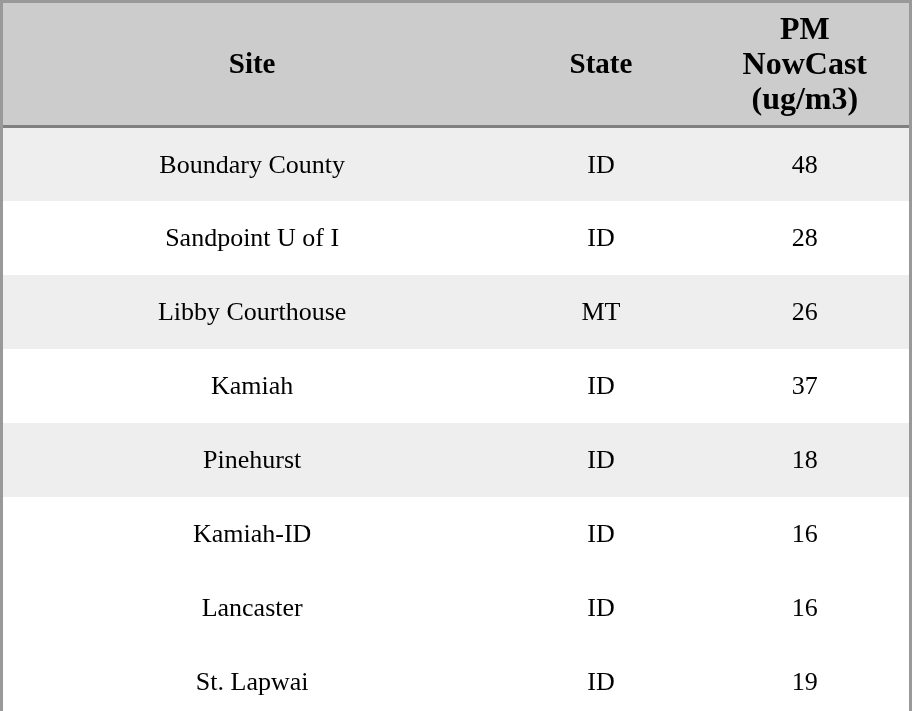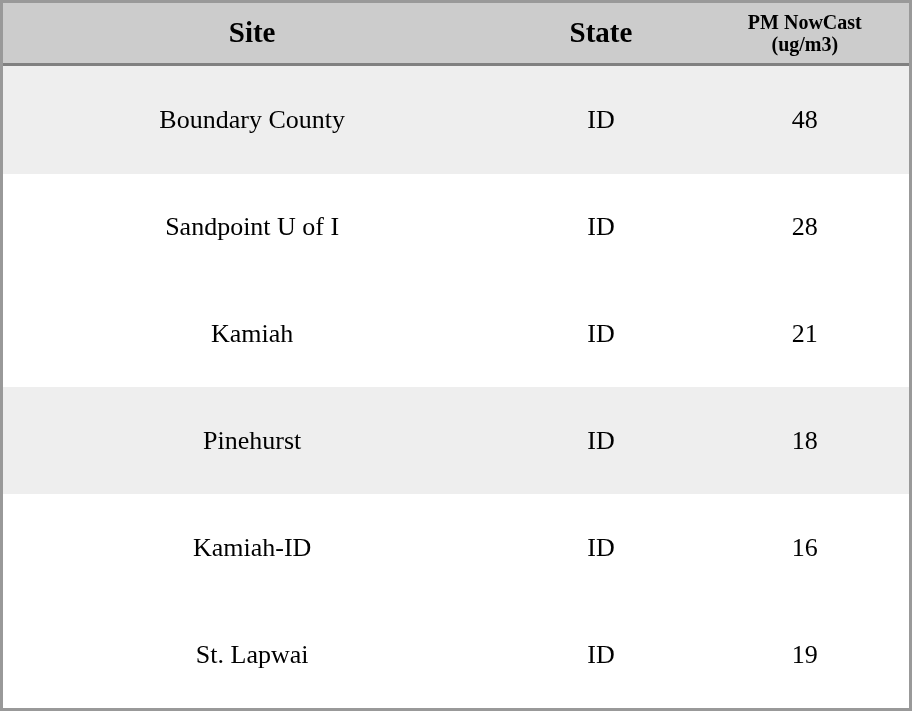--- a/index.html
+++ b/index.html
@@ -45,7 +45,7 @@
     line-height: 1.1;
   }
   thead th.head-value {
-    font-size: 20px;
+    font-size: 32px;
   }
   tbody td {
     font-size: 26px;

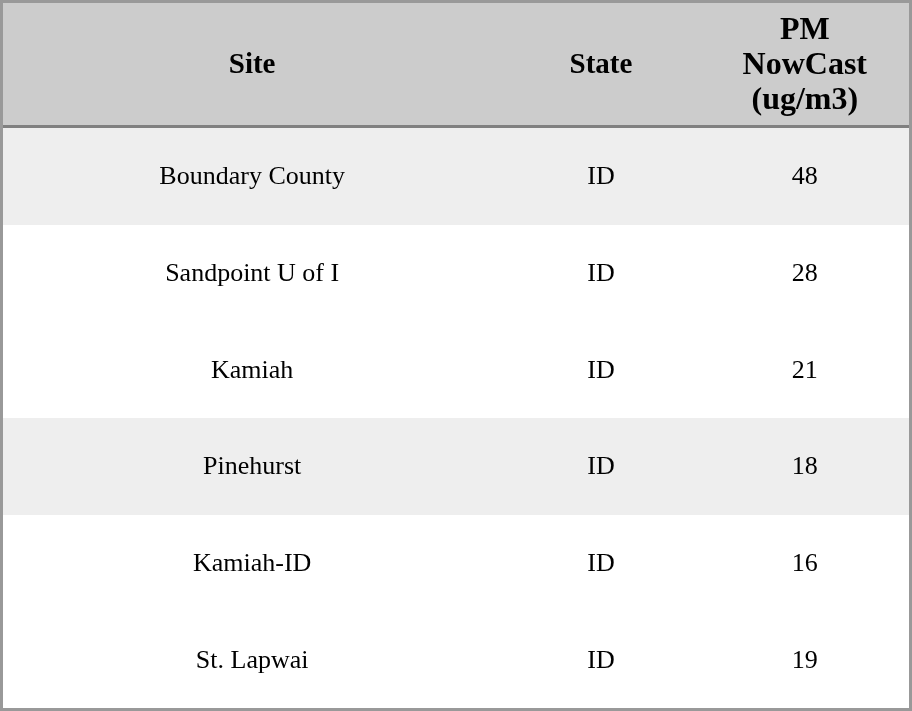--- a/index.html
+++ b/index.html
@@ -88,6 +88,11 @@
         <td>ID</td>
         <td>28</td>
       </tr>
+      <tr class="row-odd">
+        <td>Libby Courthouse</td>
+        <td>MT</td>
+        <td>26</td>
+      </tr>
       <tr class="row-even">
         <td>Kamiah</td>
         <td>ID</td>

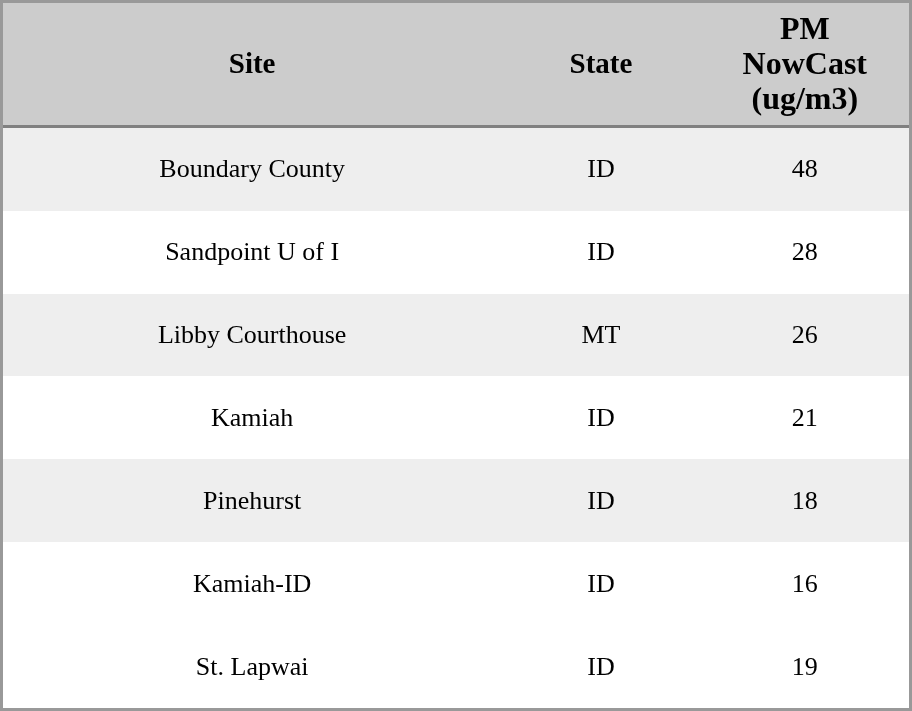--- a/index.html
+++ b/index.html
@@ -96,7 +96,7 @@
       <tr class="row-even">
         <td>Kamiah</td>
         <td>ID</td>
-        <td>21</td>
+        <td>37</td>
       </tr>
       <tr class="row-odd">
         <td>Pinehurst</td>

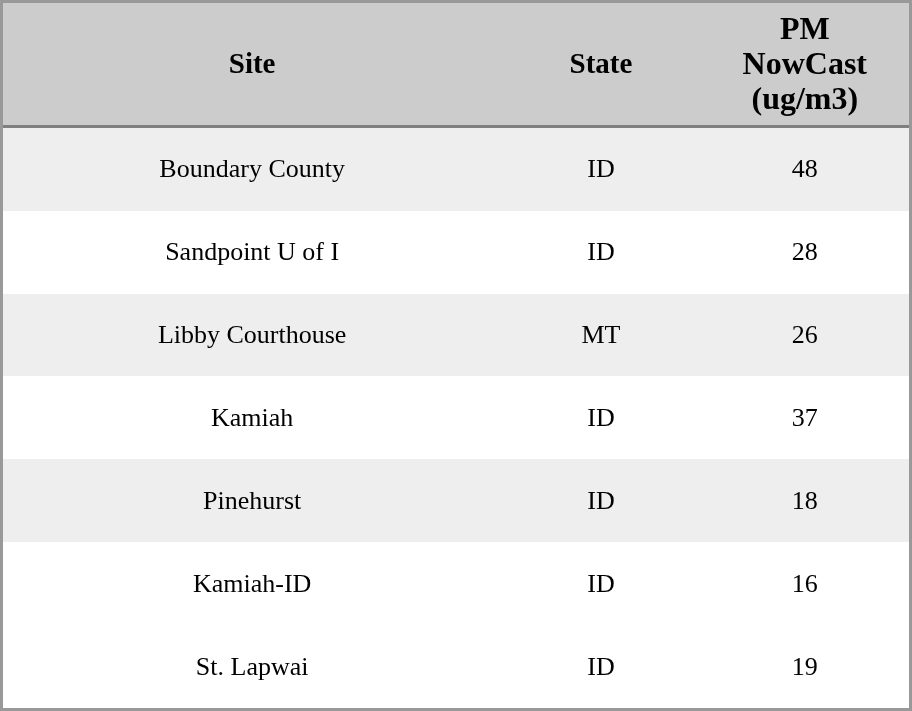--- a/index.html
+++ b/index.html
@@ -109,6 +109,11 @@
         <td>16</td>
       </tr>
       <tr class="row-even">
+        <td>Lancaster</td>
+        <td>ID</td>
+        <td>16</td>
+      </tr>
+      <tr class="row-even">
         <td>St. Lapwai</td>
         <td>ID</td>
         <td>19</td>

